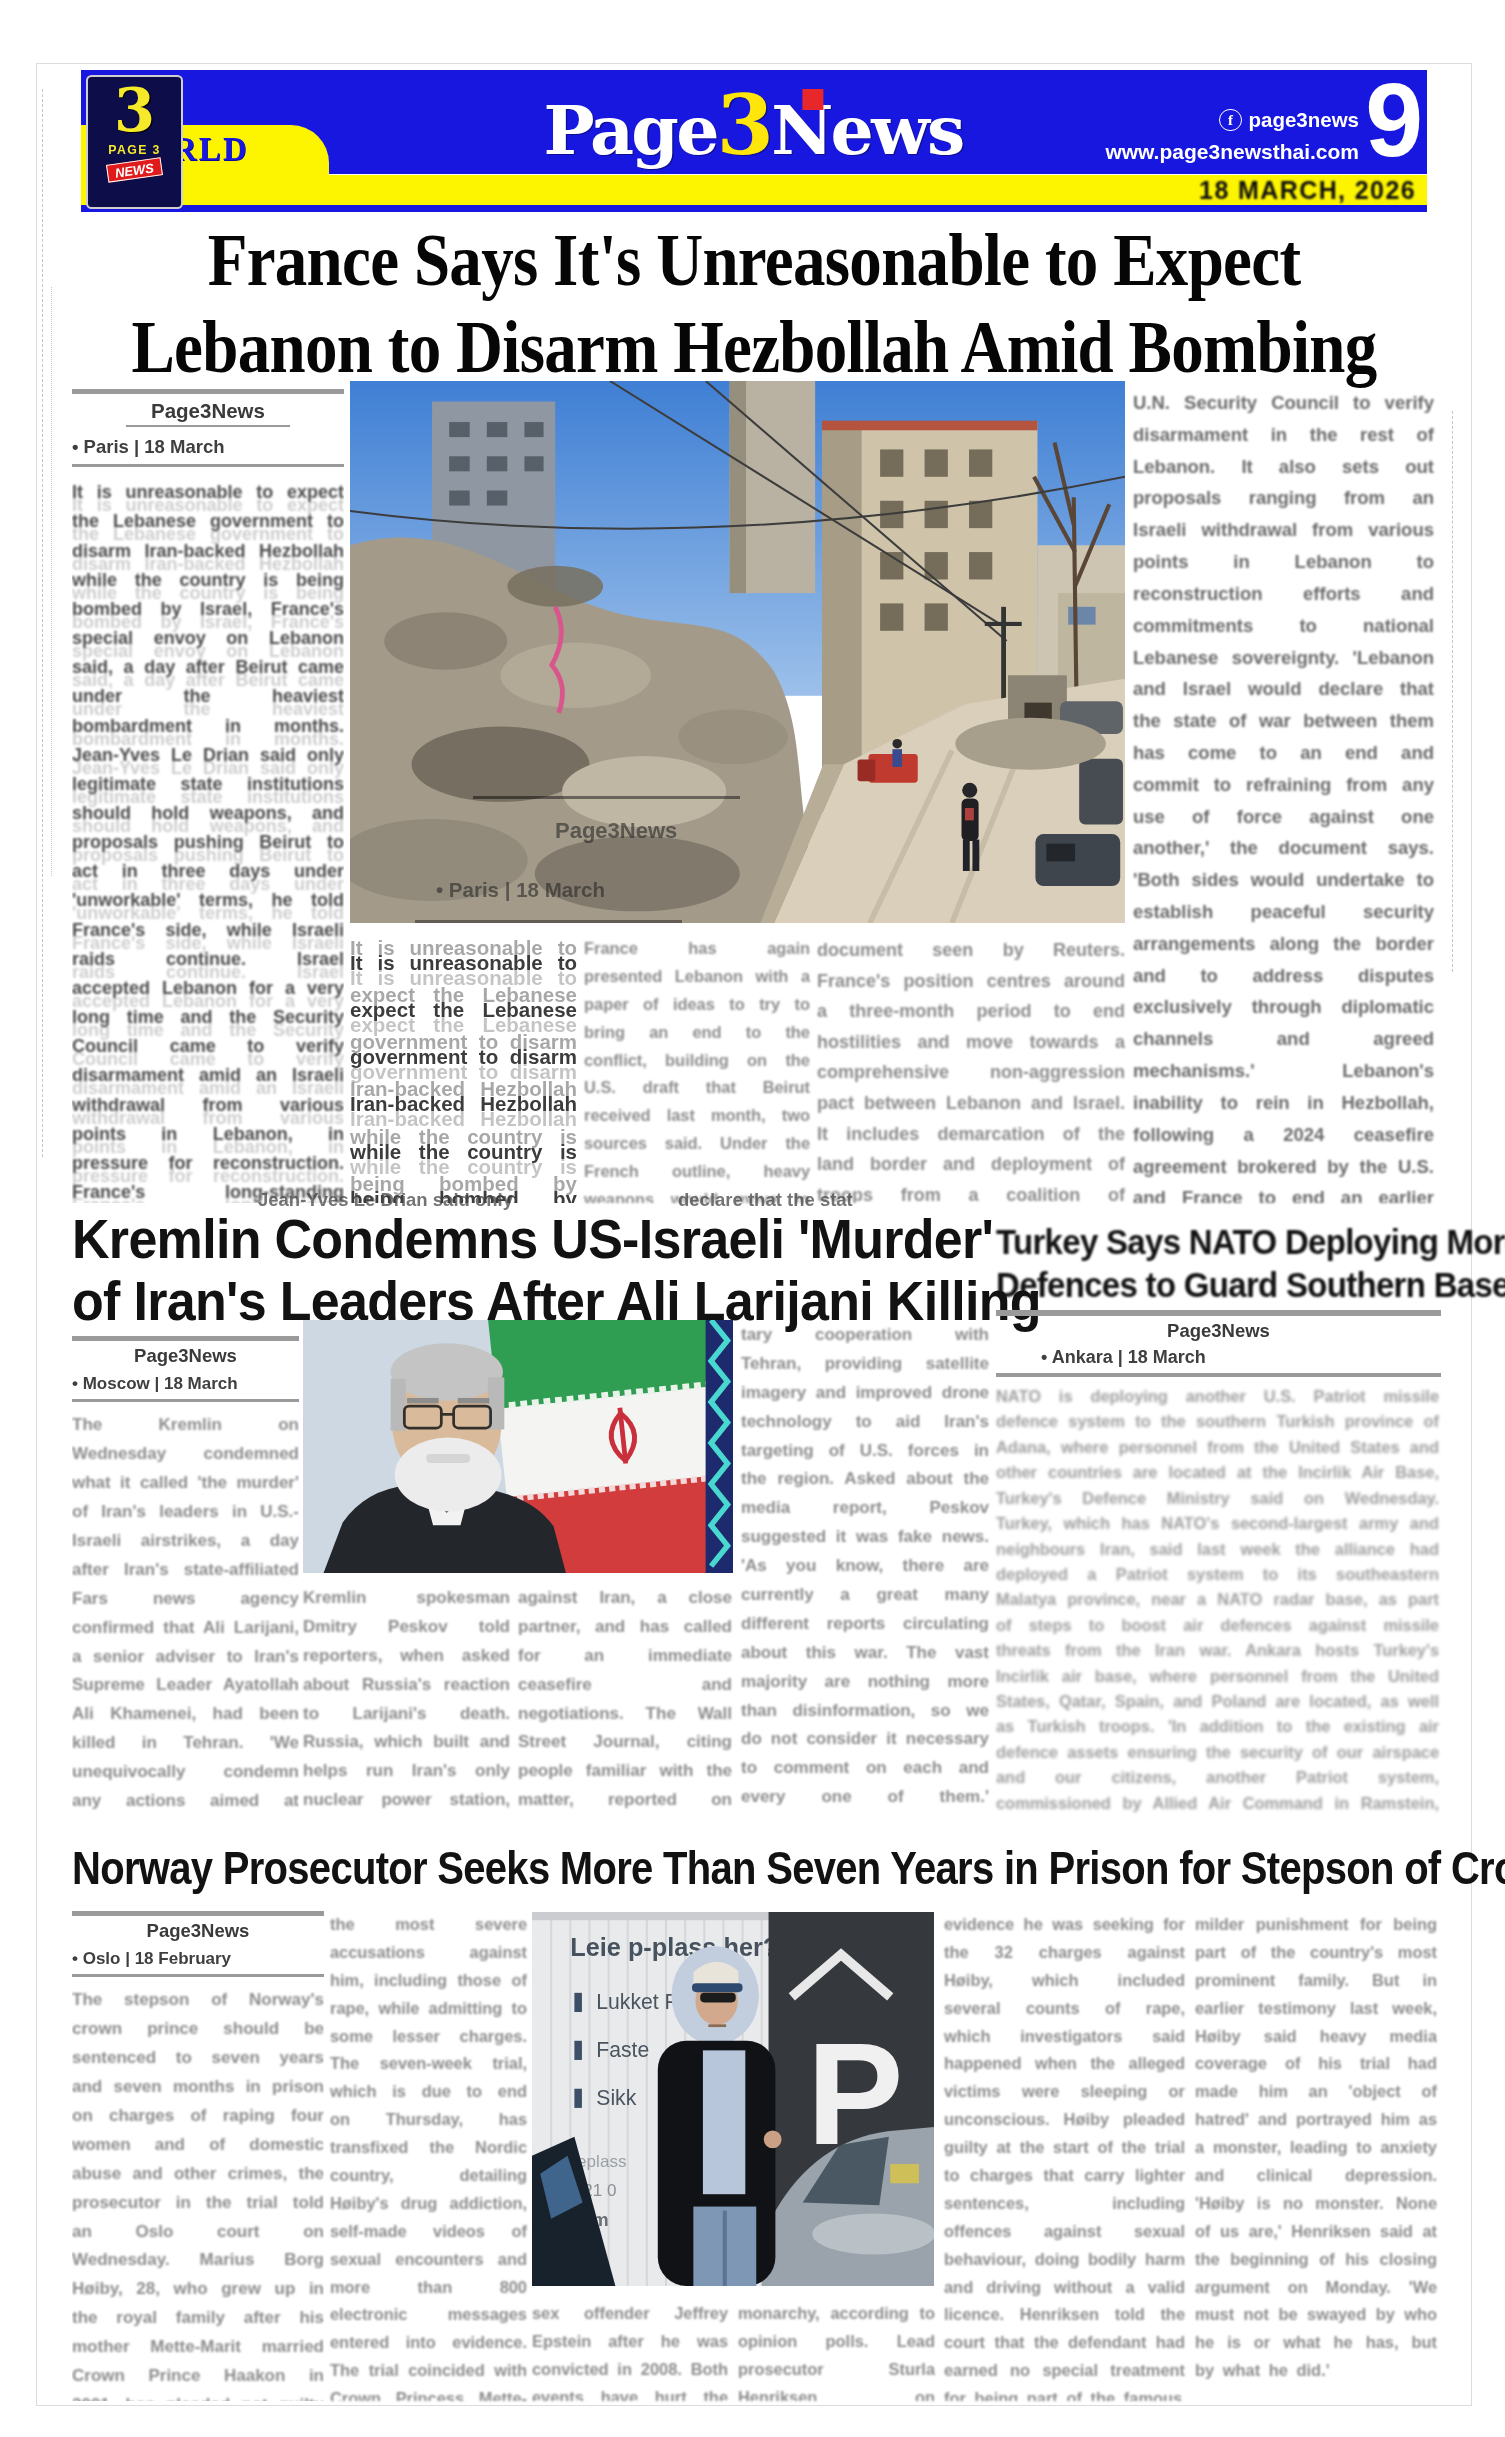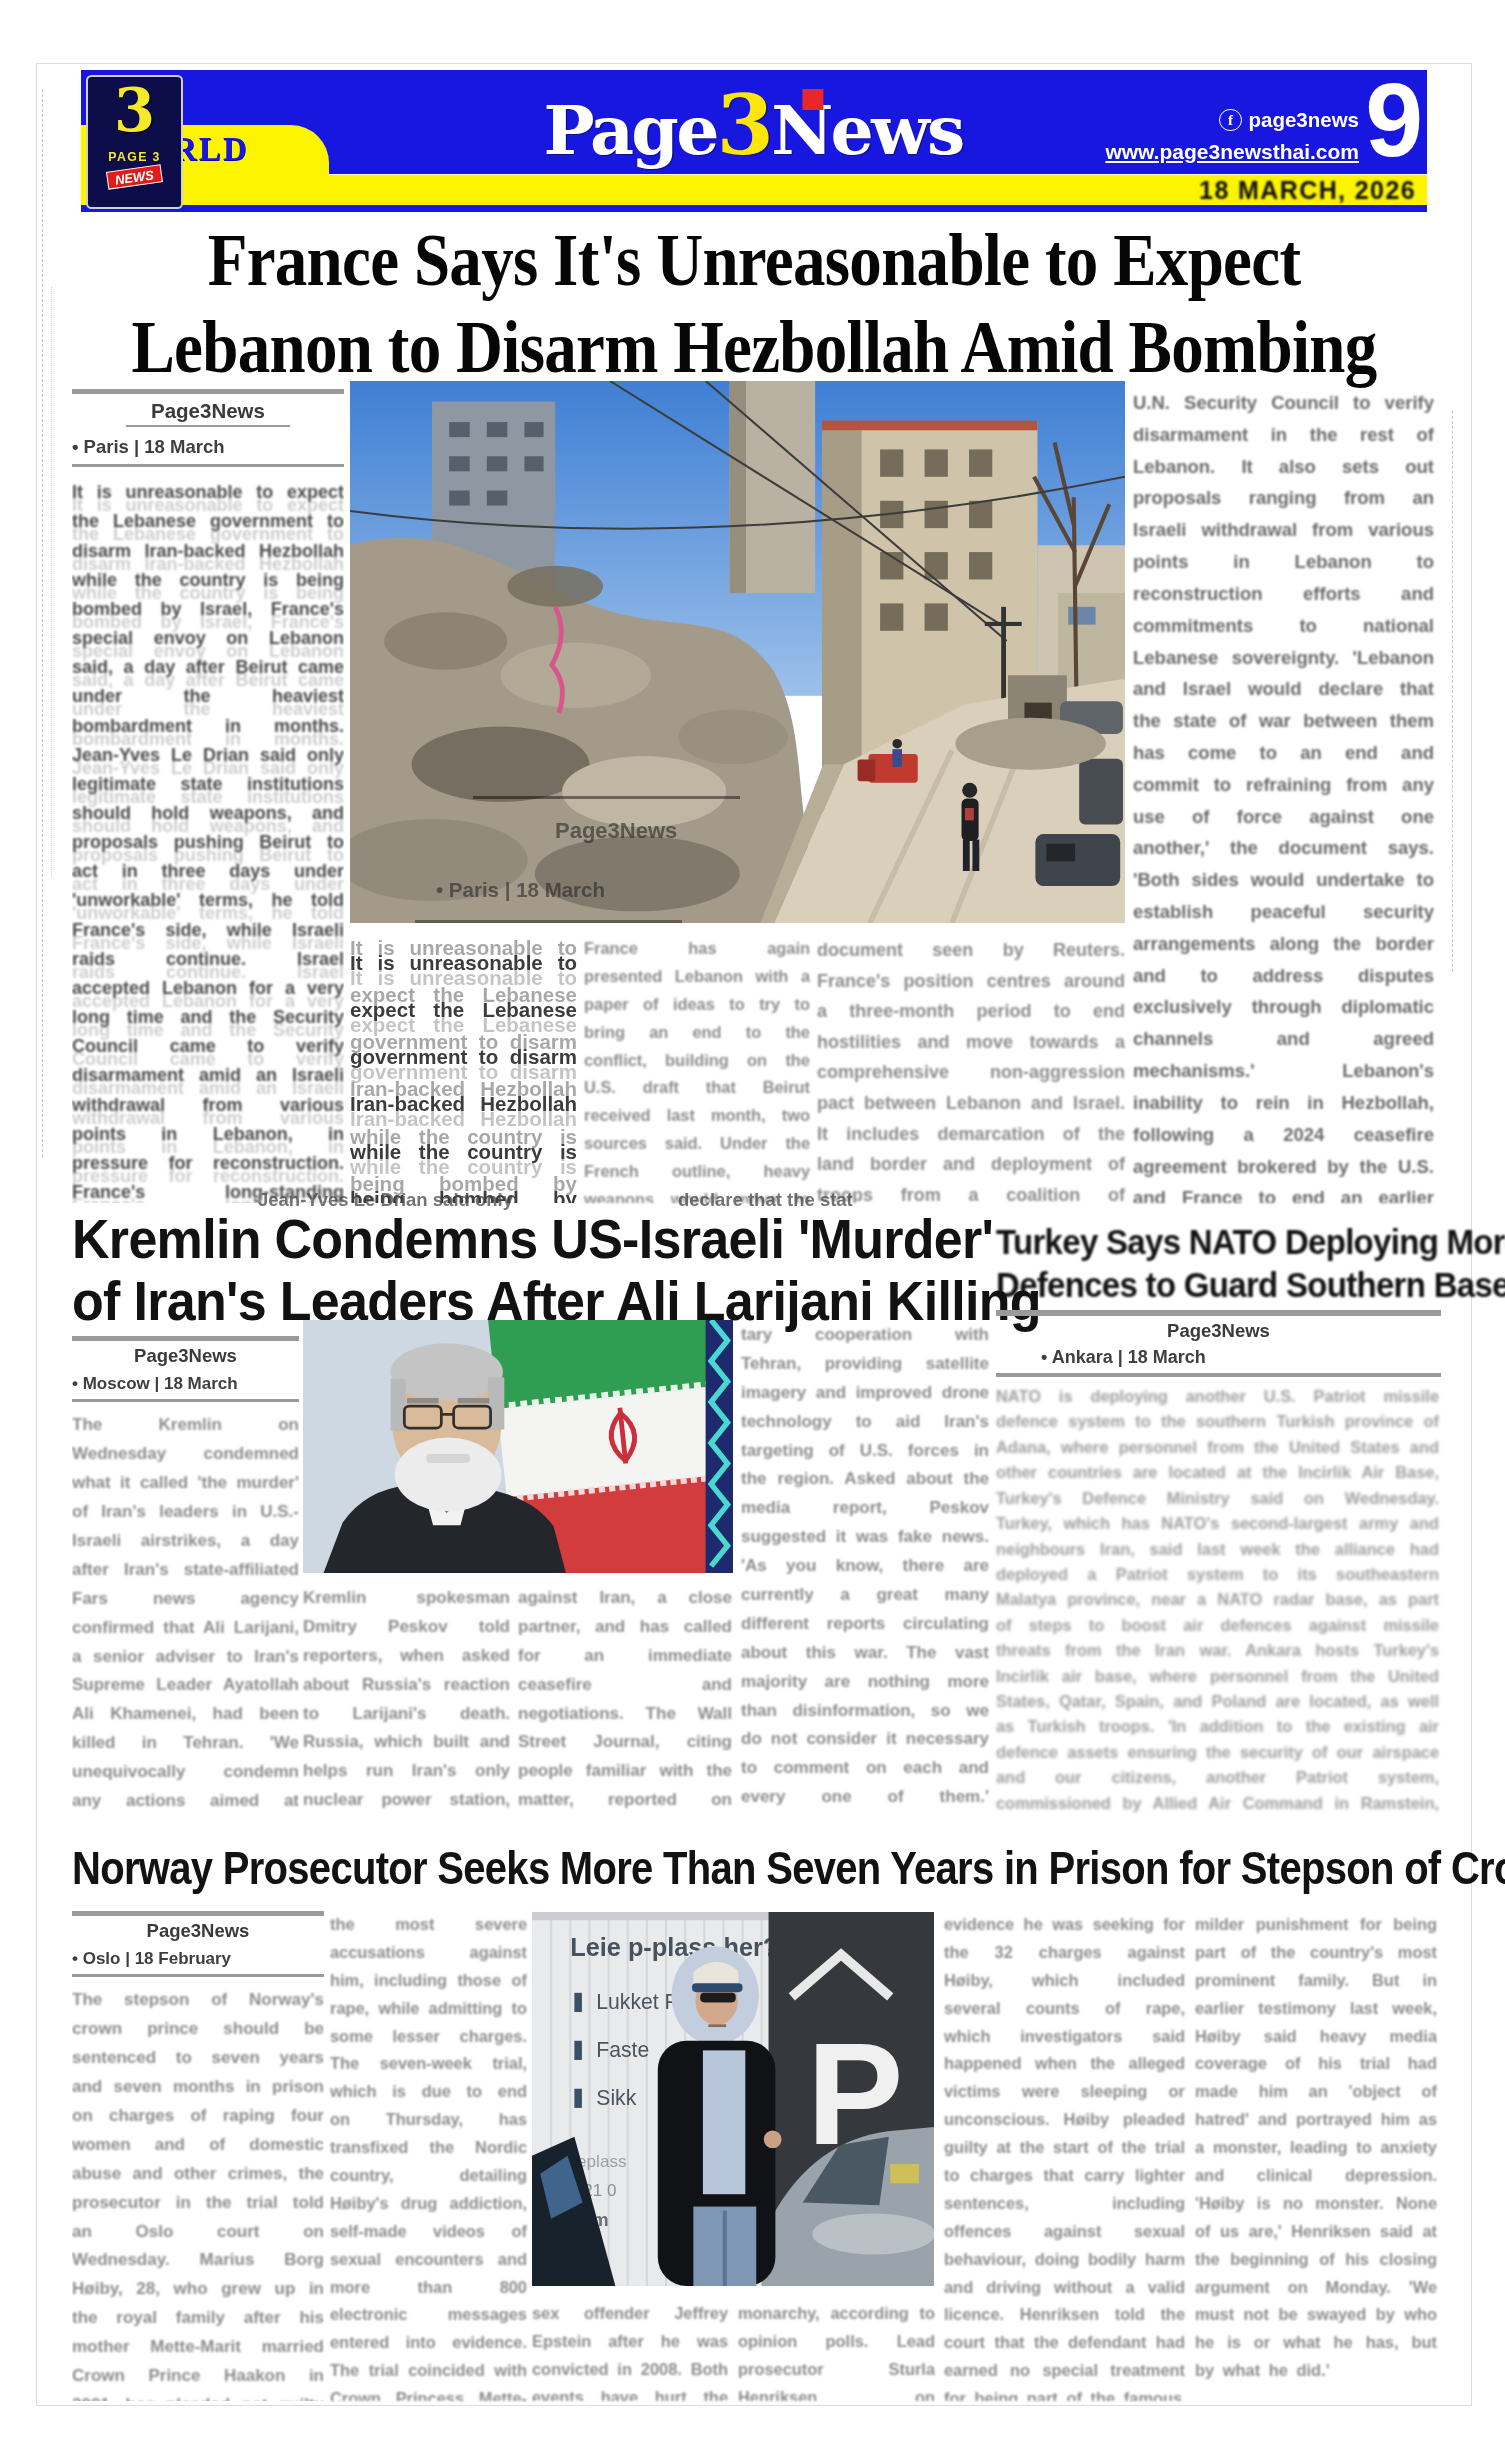--- a/index.html
+++ b/index.html
@@ -14,7 +14,7 @@
              letter-spacing:2.1px;text-shadow:0.7px 0.7px 0 #0a0aa0;}
   .logo-box{background:#0d0d4a;border:2.1px solid #cfcfcf;border-radius:5.5px;text-align:center;overflow:hidden;}
   .logo-3{color:#f5e92a;font-size:59px;font-weight:bold;line-height:0.95;font-family:"DejaVu Serif",serif;text-shadow:1.4px 1.4px 0 #000;}
-  .logo-page3{color:#f5e92a;font-size:12.3px;font-weight:bold;letter-spacing:1.4px;margin-top:11px;text-align:center;}
+  .logo-page3{color:#f5e92a;font-size:12.3px;font-weight:bold;letter-spacing:1.4px;margin-top:4px;text-align:center;}
   .logo-news{display:inline-block;background:#e01b1b;color:#fff;font-style:italic;font-weight:bold;
              font-size:13px;padding:0.7px 6.8px;transform:rotate(-8deg);margin-top:4.1px;border:0.7px solid #fff;}
   .masthead{white-space:nowrap;font-family:"DejaVu Serif",serif;font-weight:bold;letter-spacing:-2.7px;}

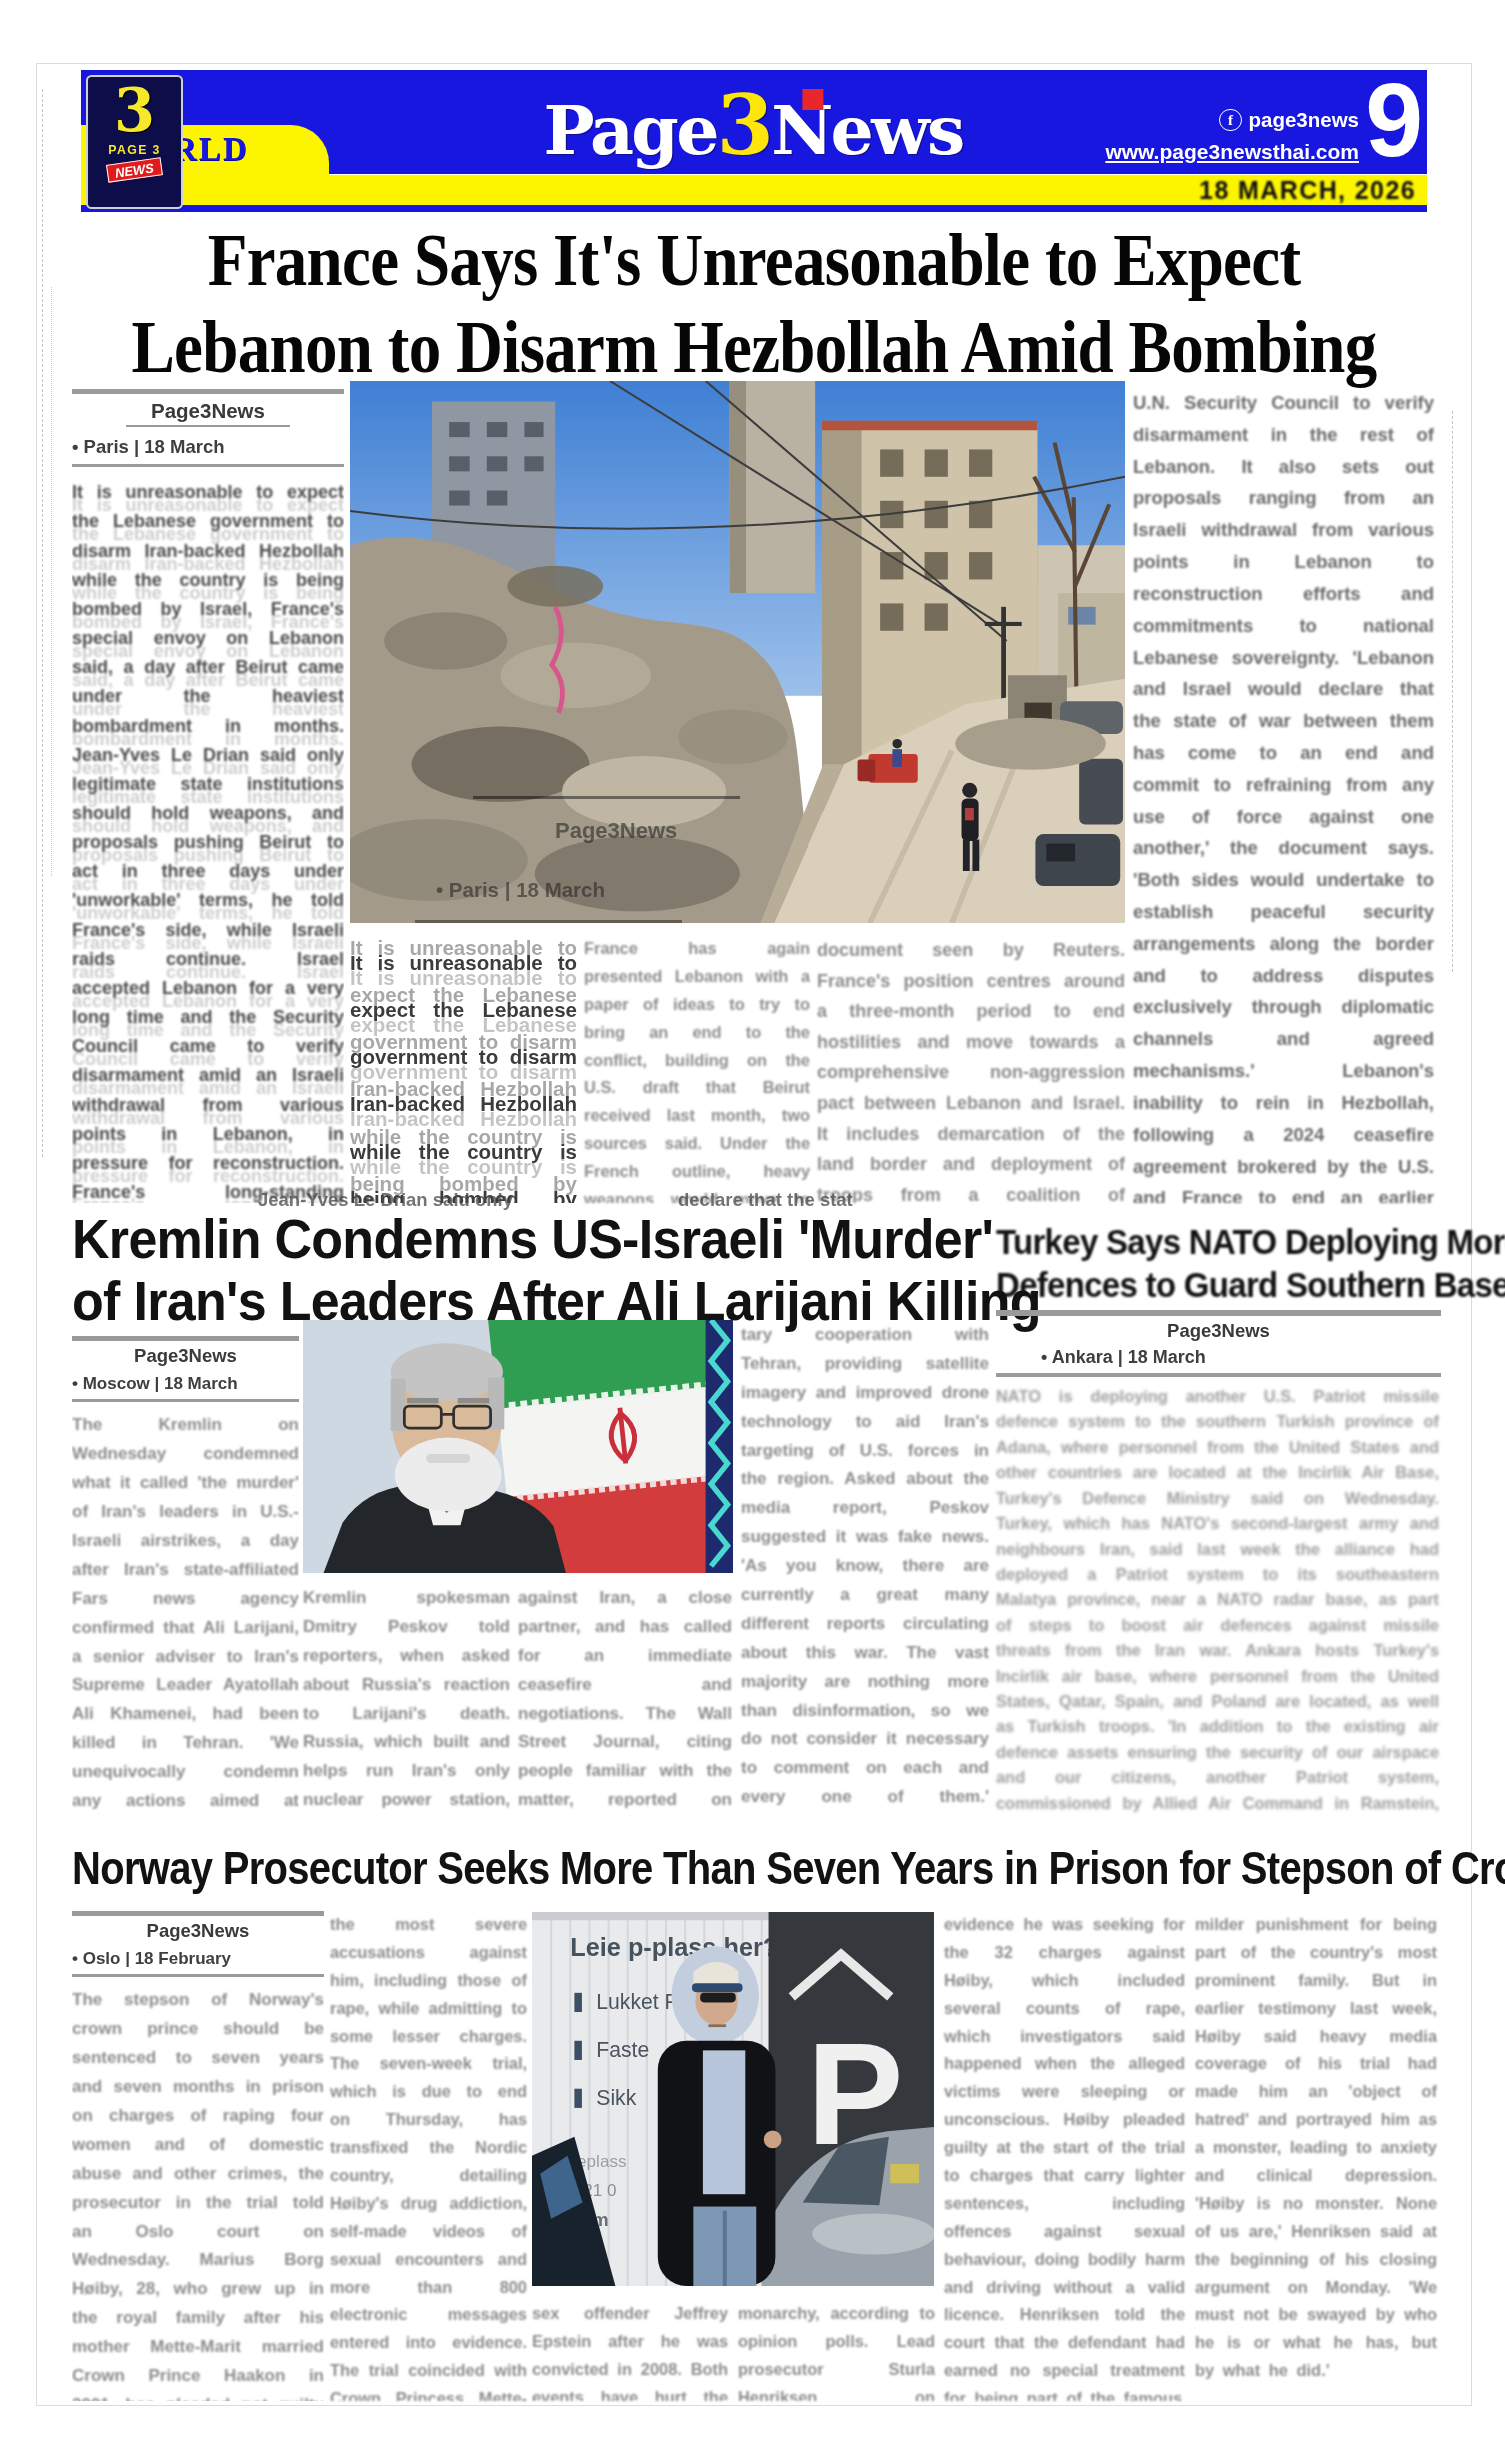--- a/index.html
+++ b/index.html
@@ -87,7 +87,7 @@
     <span class="fb-circle">f</span>
     <span class="fb-label">page3news</span>
   </div>
-  <div class="abs website" style="right:147px;top:140px;width:356px;text-decoration:underline;">www.page3newsthai.com</div>
+  <div class="abs website" style="right:147px;top:140px;width:356px;">www.page3newsthai.com</div>
   <div class="abs pagenum" style="right:83px;top:68px;">9</div>
   <div class="abs date-txt" style="right:90px;top:176px;width:411px;">18 MARCH, 2026</div>
 

